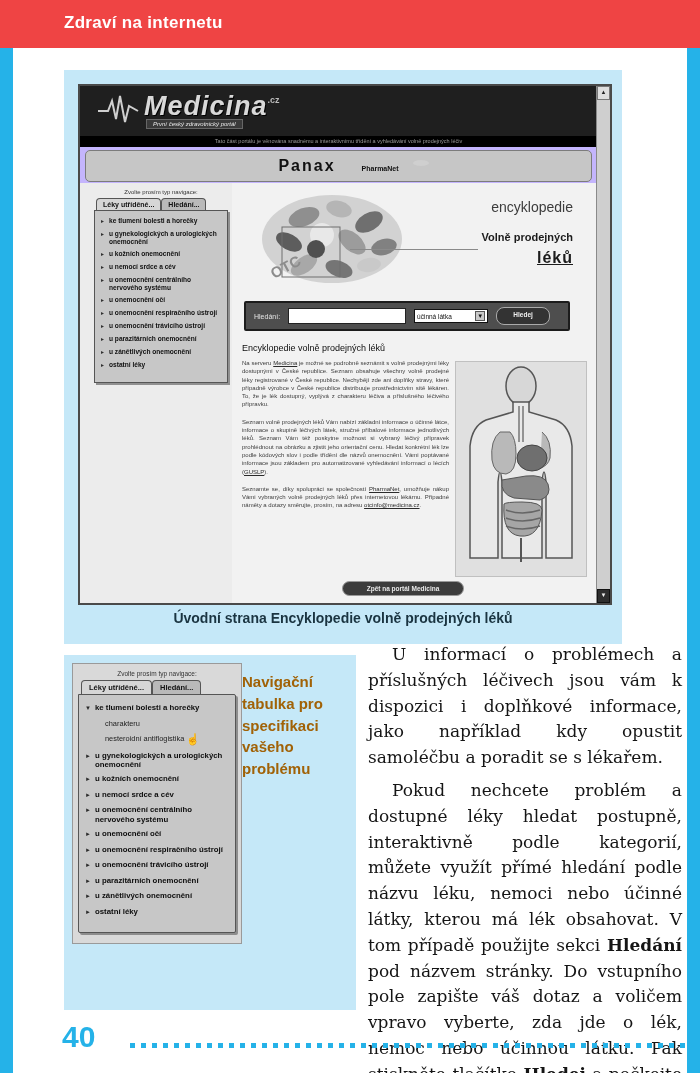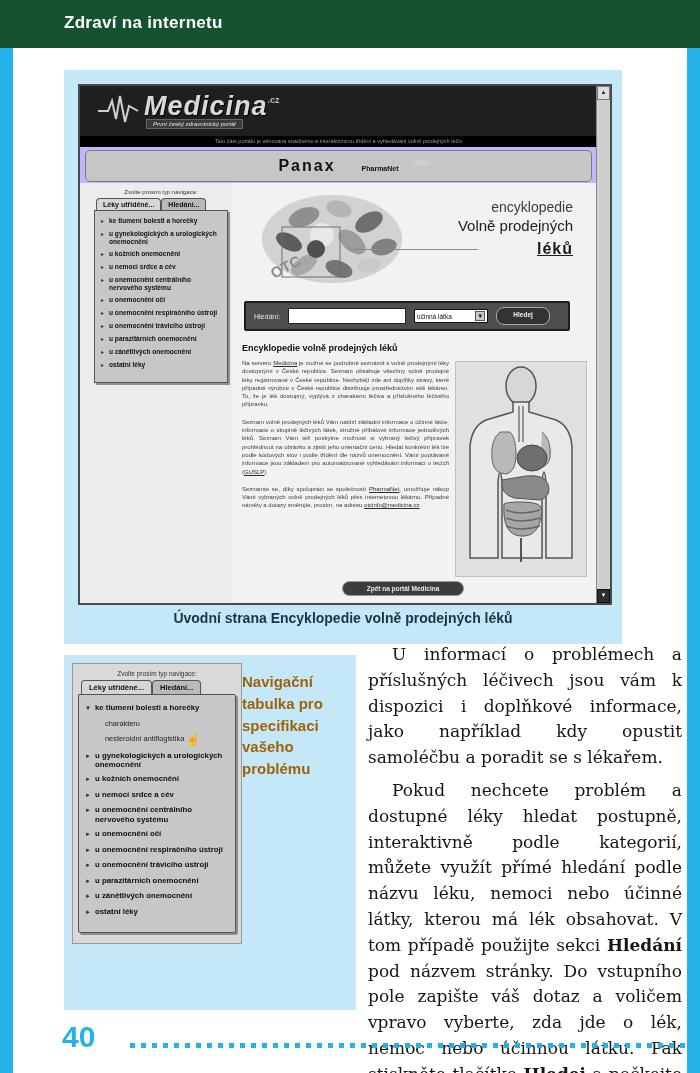--- a/index.html
+++ b/index.html
@@ -7,7 +7,7 @@
         font-family:"Liberation Sans",sans-serif;}
 
   
-  .topband{position:absolute;left:0;top:0;width:700px;height:48px;background:#14532d;}
+  .topband{position:absolute;left:0;top:0;width:700px;height:48px;background:#ef4444;}
   .topband .title{position:absolute;left:64px;top:0;line-height:46px;color:#ffffff;
         font-size:17px;font-weight:bold;letter-spacing:.3px;}
   .strip{position:absolute;top:48px;width:13px;height:1025px;background:#25b2e8;}

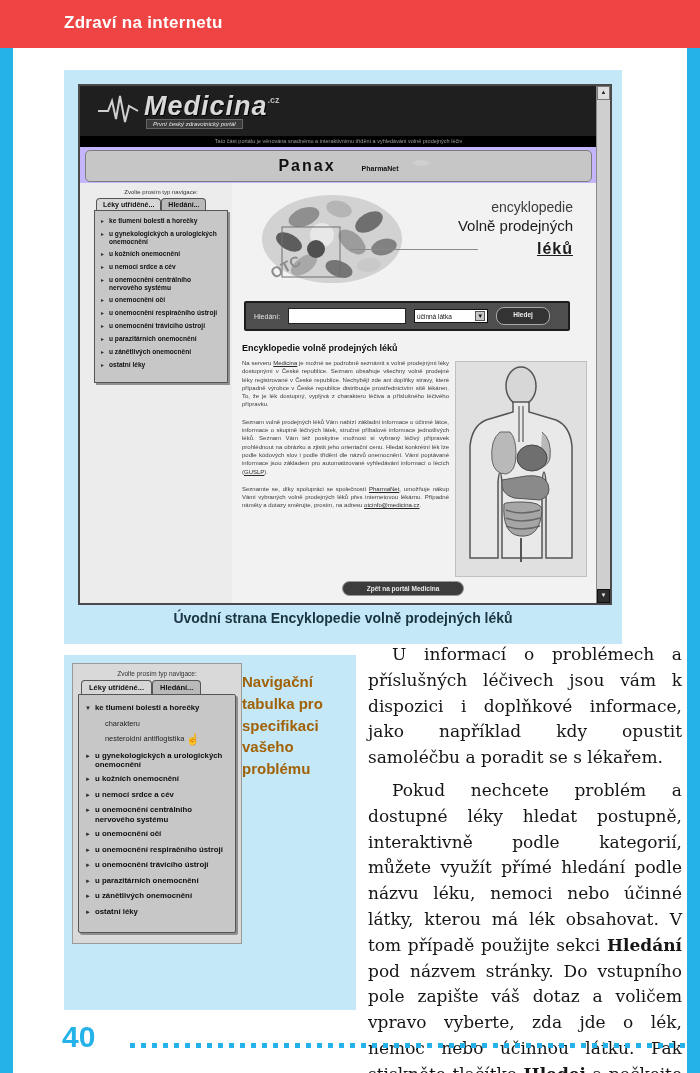--- a/index.html
+++ b/index.html
@@ -67,7 +67,7 @@
   .heroline{position:absolute;left:108px;top:62px;width:128px;height:1px;background:#8a8a8a;}
   .herotitle{position:absolute;right:16px;top:12px;text-align:right;color:#1c1c1c;}
   .herotitle .eyebrow{font-size:14px;color:#3c3c3c;}
-  .herotitle .t1{font-size:15px;margin-top:2px;}
+  .herotitle .t1{font-size:11px;margin-top:16px;font-weight:bold;}
   .herotitle .t2{font-size:16px;font-weight:bold;letter-spacing:1px;margin-top:6px;text-decoration:underline;}
   .searchbar{margin:4px 0 0 2px;width:326px;height:30px;background:#4e4e4e;border:2px solid #1c1c1c;
         border-radius:2px;display:flex;align-items:center;gap:8px;padding:0 8px;box-sizing:border-box;}

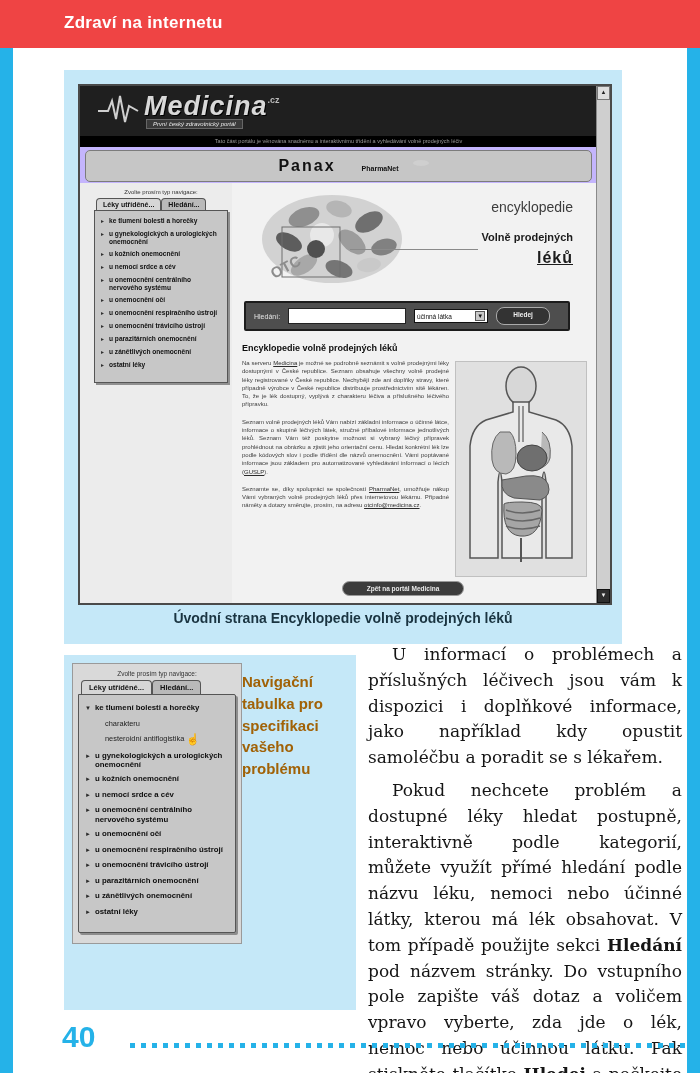--- a/index.html
+++ b/index.html
@@ -79,7 +79,7 @@
   .sbtn{width:52px;height:16px;background:#333;border:1px solid #aaa;border-radius:8px;color:#eee;
         font-size:6.5px;font-weight:bold;text-align:center;line-height:14px;}
   .article{margin-top:12px;padding-right:2px;}
-  .a-head{font-size:9px;font-weight:bold;color:#0d0d0d;margin:8px 0 6px 0;}
+  .a-head{font-size:9px;font-weight:normal;color:#0d0d0d;margin:8px 0 6px 0;}
   .anatomy{float:right;width:130px;height:214px;background:#e0e0e0;border:1px solid #c0c0c0;margin:2px 0 4px 6px;}
   .a-p{font-size:6px;line-height:8.3px;color:#3d3d3d;text-align:justify;margin:0 0 9px 0;filter:blur(.32px);}
   .a-p .lk{text-decoration:underline;color:#2b2b2b;}

